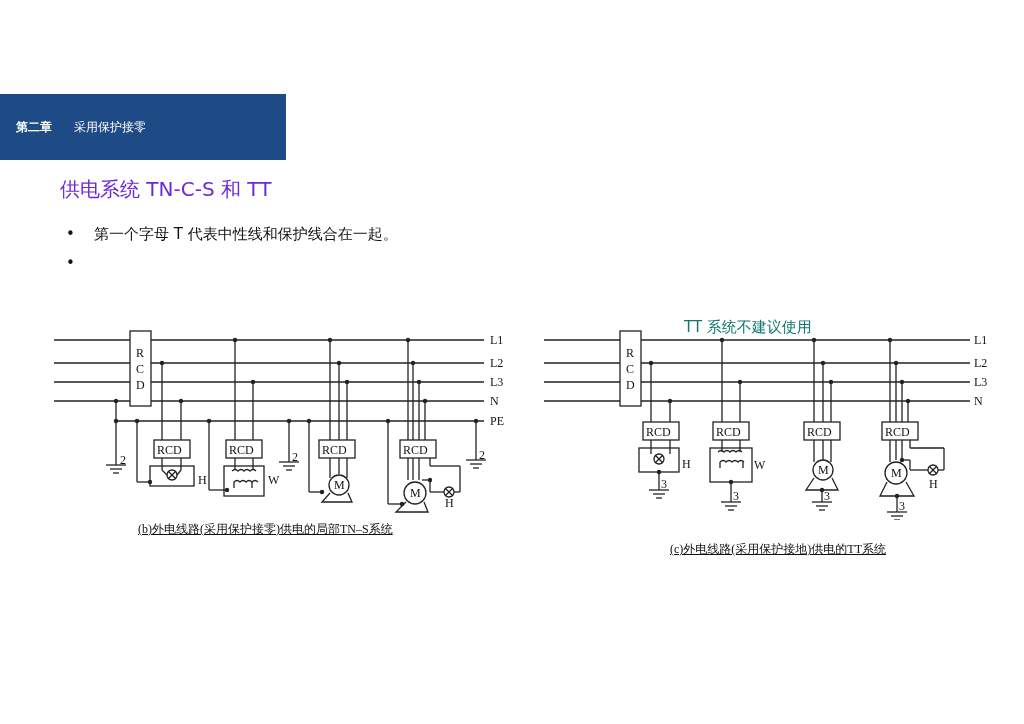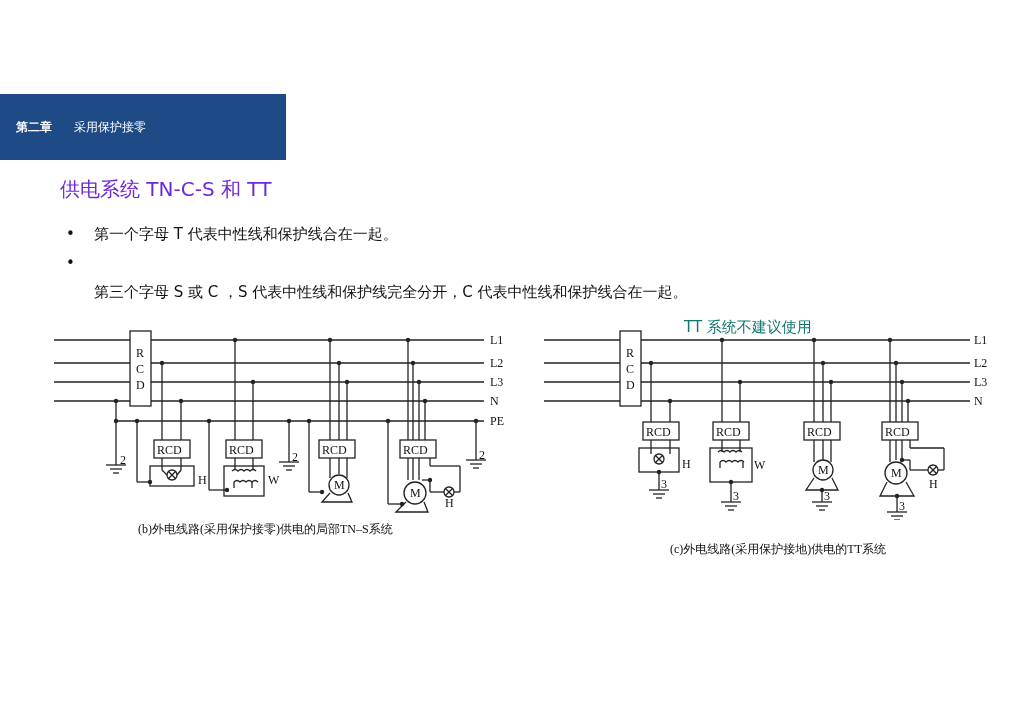--- a/index.html
+++ b/index.html
@@ -36,10 +36,6 @@
   </div>
   <div class="line">
     <span class="dot">•</span>
-  </div>
-  <div class="line">
-    <span class="dot"></span>
-    <span>第三个字母 S 或 C ，S 代表中性线和保护线完全分开，C 代表中性线和保护线合在一起。</span>
   </div>
 </div>
 

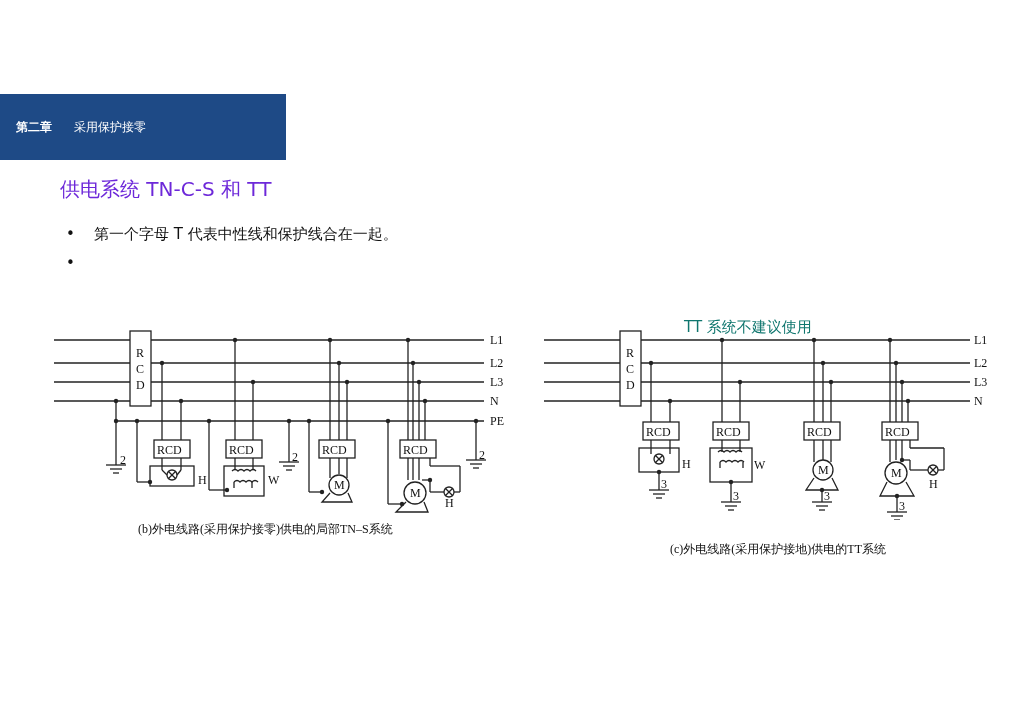--- a/index.html
+++ b/index.html
@@ -17,7 +17,7 @@
   .warning { position: absolute; left: 684px; top: 318px; color: #0f766e; font-size: 15px; }
   svg.diag { position: absolute; font-family: "Liberation Serif", "DejaVu Serif", serif; }
   .caption { position: absolute; font-family: "Liberation Serif", "DejaVu Serif", serif;
-             font-size: 12px; color: #111; }
+             font-size: 12px; color: #111; text-decoration: underline; }
 </style>
 </head>
 <body>

